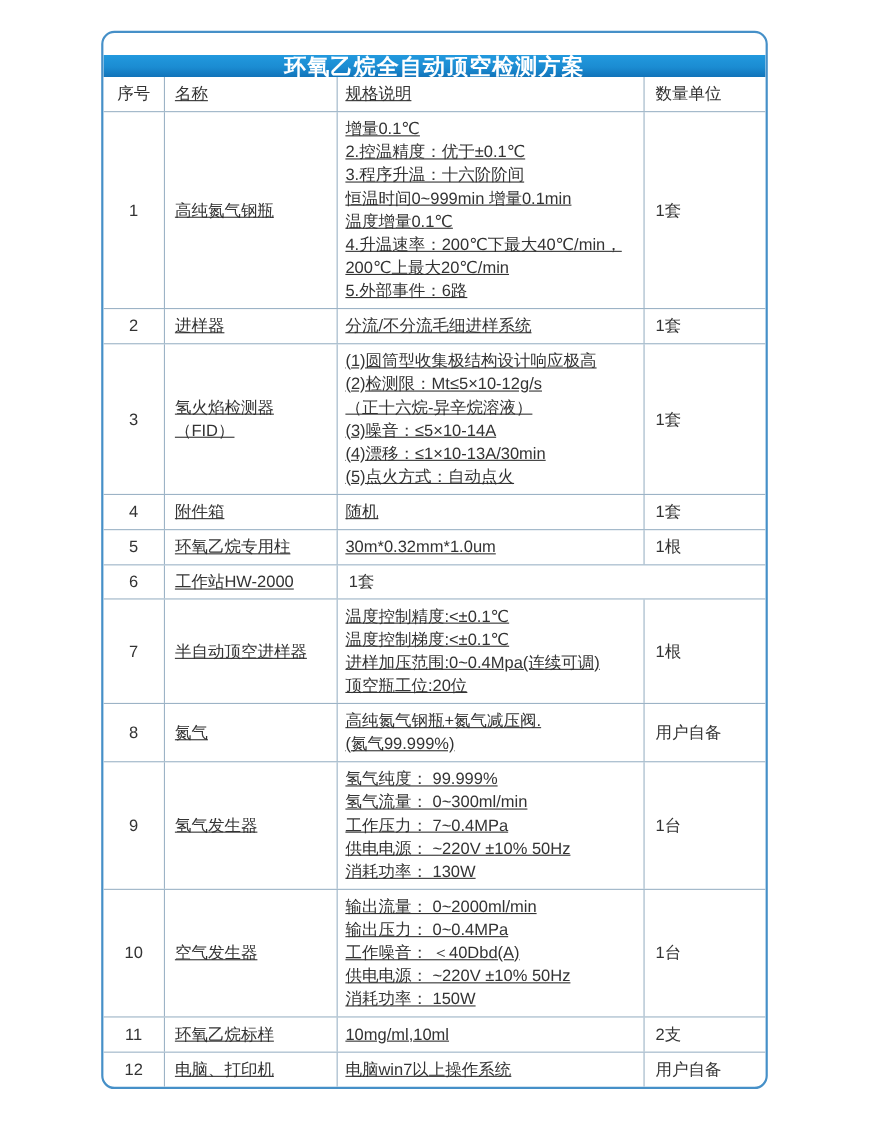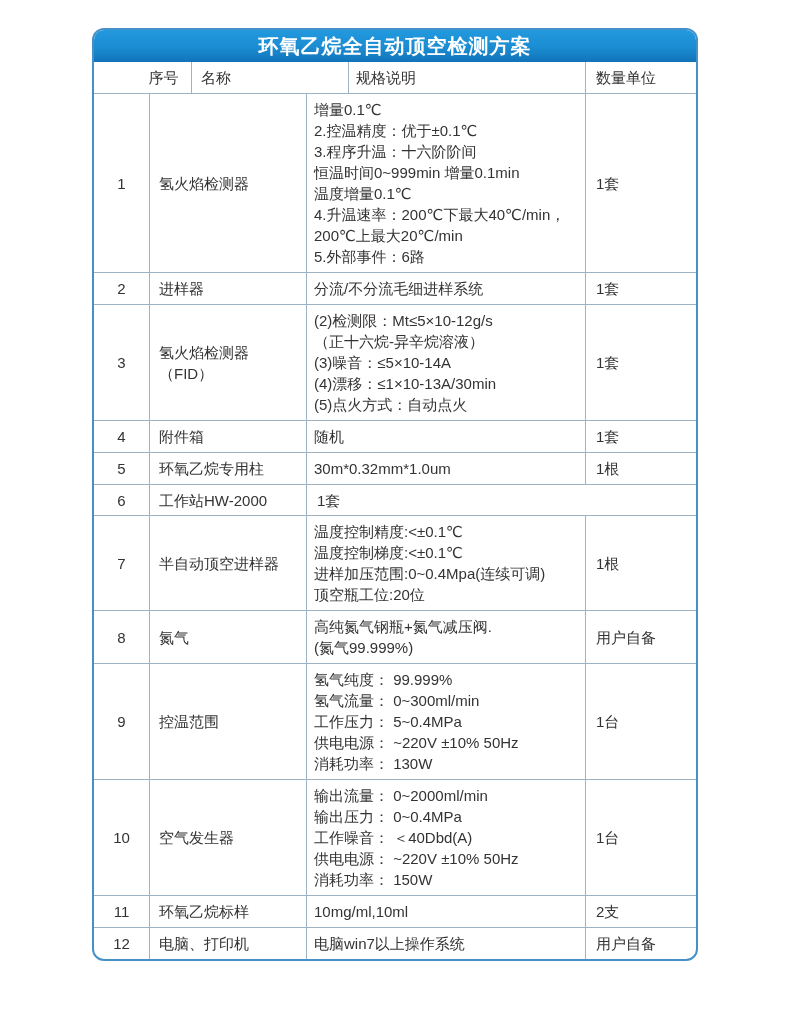--- a/index.html
+++ b/index.html
@@ -26,7 +26,7 @@
     background: #ffffff;
   }
   .title-bar {
-    height: 32px;
+    height: 20px;
     background: linear-gradient(180deg, #2299de 0%, #1b8cd2 55%, #1173b9 100%);
     color: #ffffff;
     font-size: 20px;
@@ -35,6 +35,7 @@
     align-items: center;
     justify-content: center;
     letter-spacing: 1px;
+    margin-top: 20px;
   }
   .t-row {
     display: grid;

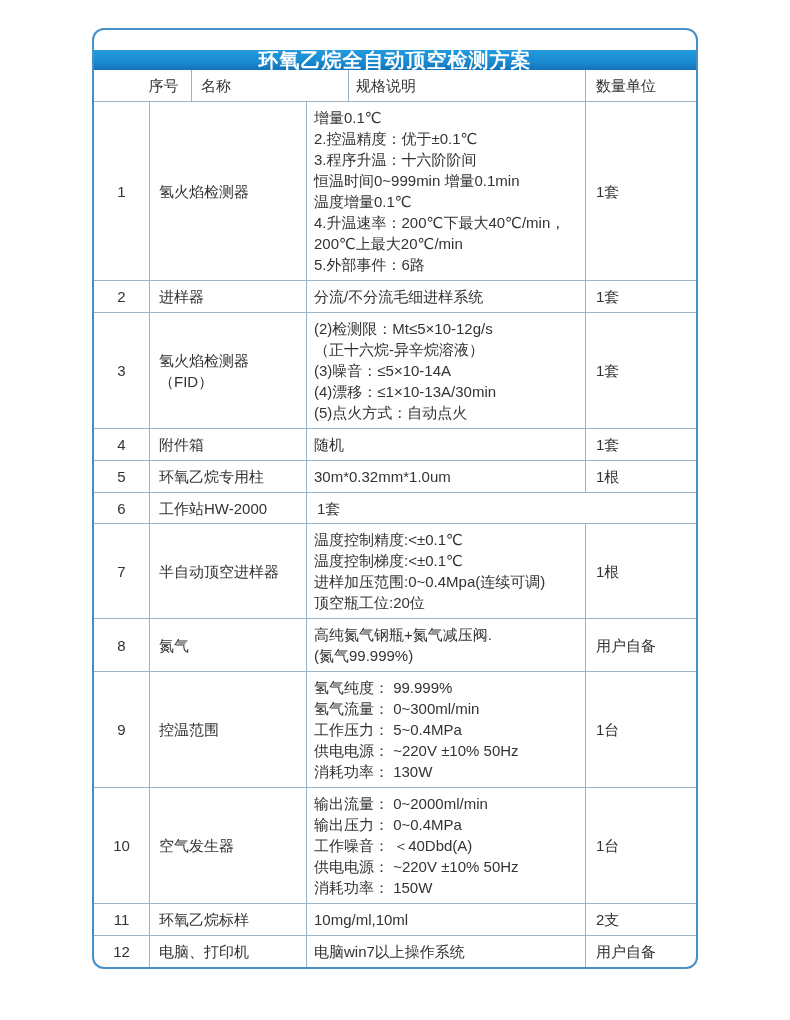--- a/index.html
+++ b/index.html
@@ -45,7 +45,7 @@
     font-size: 15px;
     line-height: 21px;
   }
-  .t-row.header { border-top: none; margin-left: 42px; }
+  .t-row.header { border-top: none; }
   .cell {
     border-right: 1px solid #9cb3c6;
     display: flex;

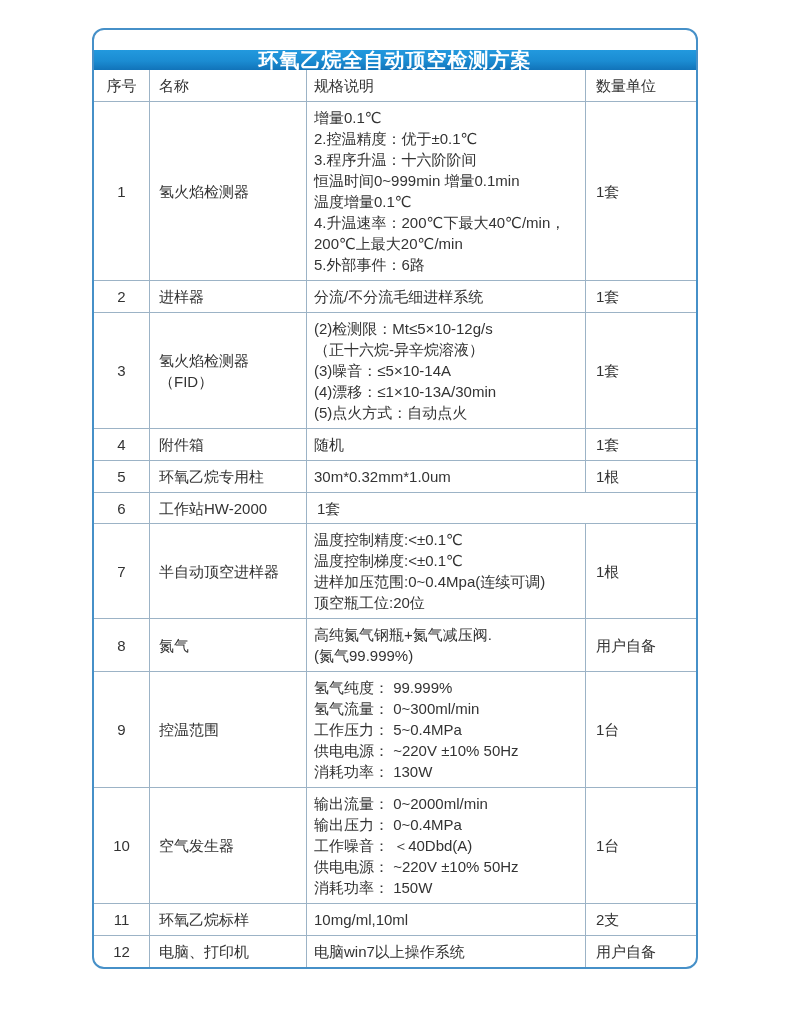--- a/index.html
+++ b/index.html
@@ -55,7 +55,7 @@
   }
   .cell:last-child { border-right: none; }
   .cell.no { justify-content: center; padding: 4px 2px; }
-  .cell.name { padding-left: 9px; }
+  .cell.name { padding-left: 9px; text-decoration: underline; }
   .cell.spec {
     flex-direction: column;
     align-items: flex-start;

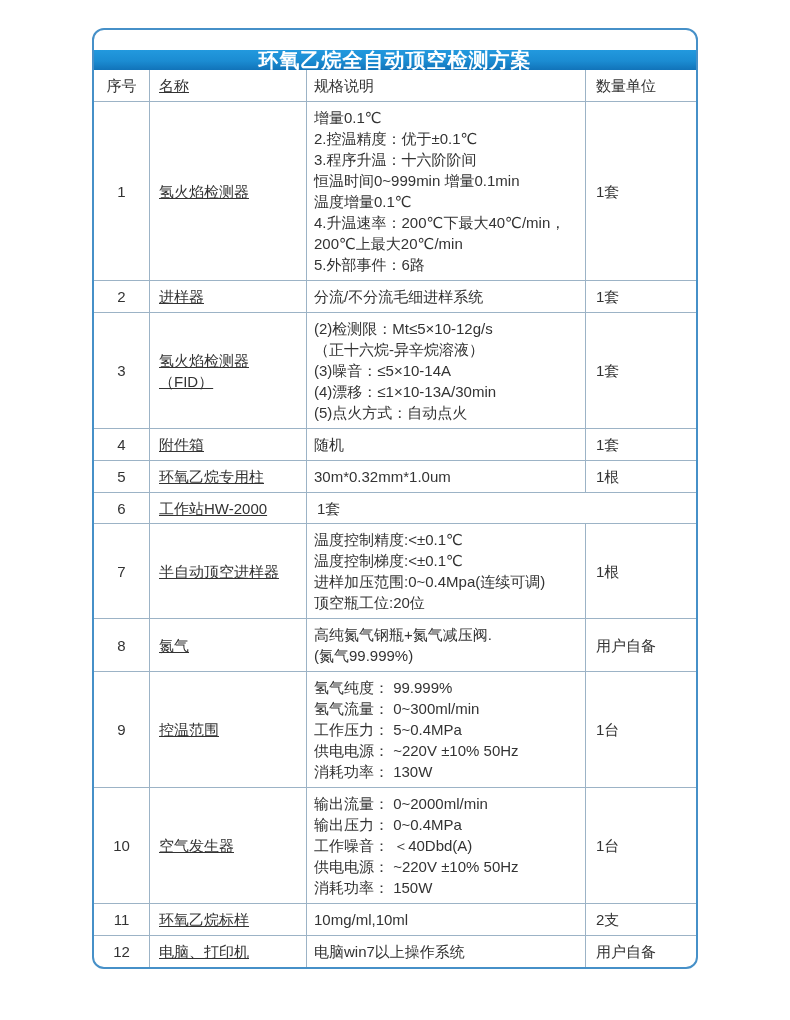--- a/index.html
+++ b/index.html
@@ -61,6 +61,7 @@
     align-items: flex-start;
     justify-content: center;
     padding: 5px 4px 5px 7px;
+    text-decoration: underline;
   }
   .cell.qty { padding-left: 10px; }
   .spec-line { display: block; white-space: nowrap; }

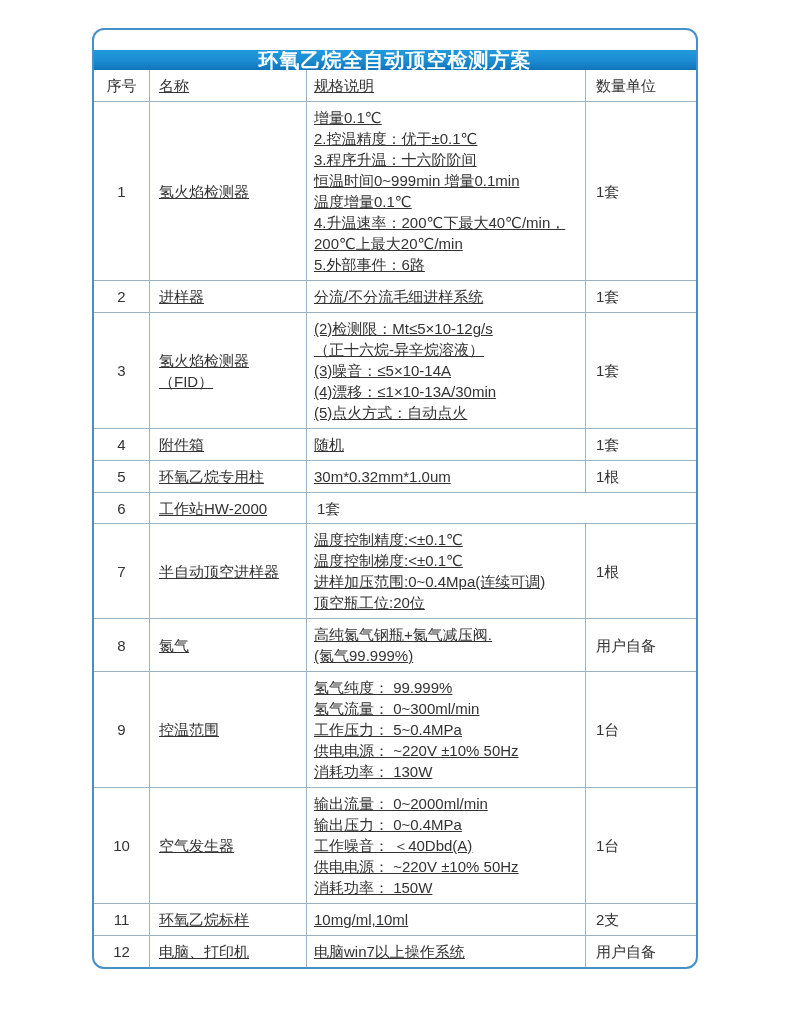--- a/index.html
+++ b/index.html
@@ -81,7 +81,7 @@
     <div id="rows-container">
   <div class="t-row">
     <div class="cell no">1</div>
-    <div class="cell name">氢火焰检测器</div>
+    <div class="cell name">高纯氮气钢瓶</div>
     <div class="cell spec">
             <span class="spec-line">增量0.1℃</span>
             <span class="spec-line">2.控温精度：优于±0.1℃</span>

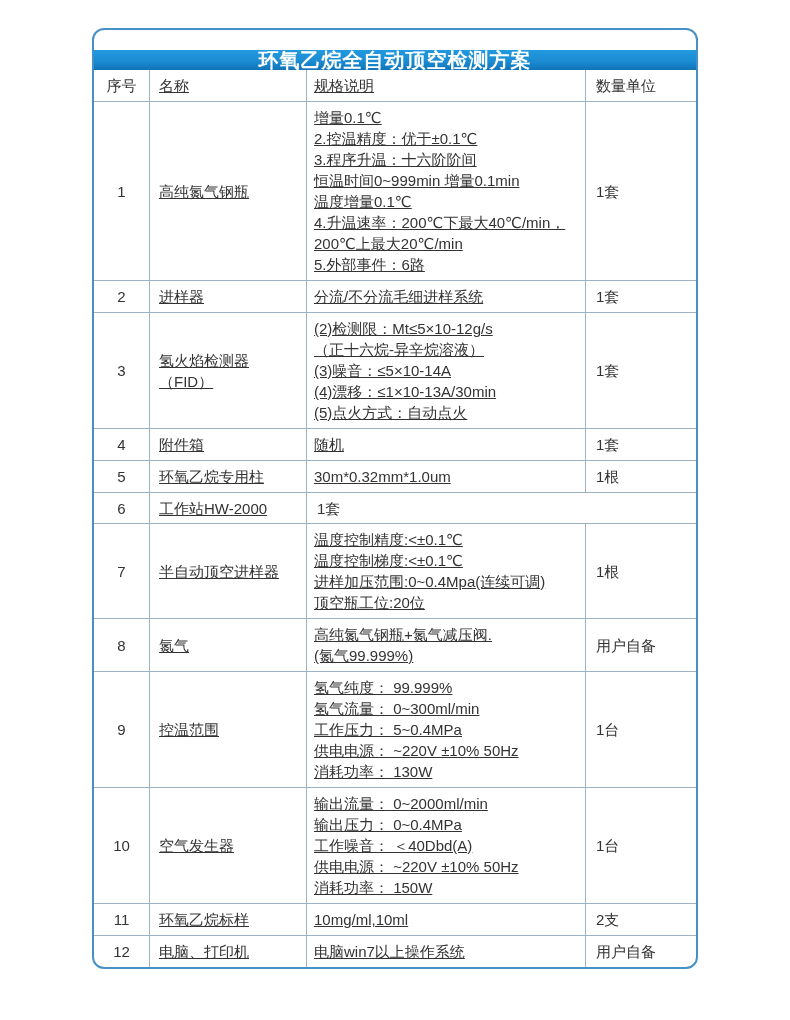--- a/index.html
+++ b/index.html
@@ -108,6 +108,7 @@
     <div class="cell no">3</div>
     <div class="cell name">氢火焰检测器（FID）</div>
     <div class="cell spec">
+            <span class="spec-line">(1)圆筒型收集极结构设计响应极高</span>
             <span class="spec-line">(2)检测限：Mt≤5×10-12g/s</span>
             <span class="spec-line">（正十六烷-异辛烷溶液）</span>
             <span class="spec-line">(3)噪音：≤5×10-14A</span>

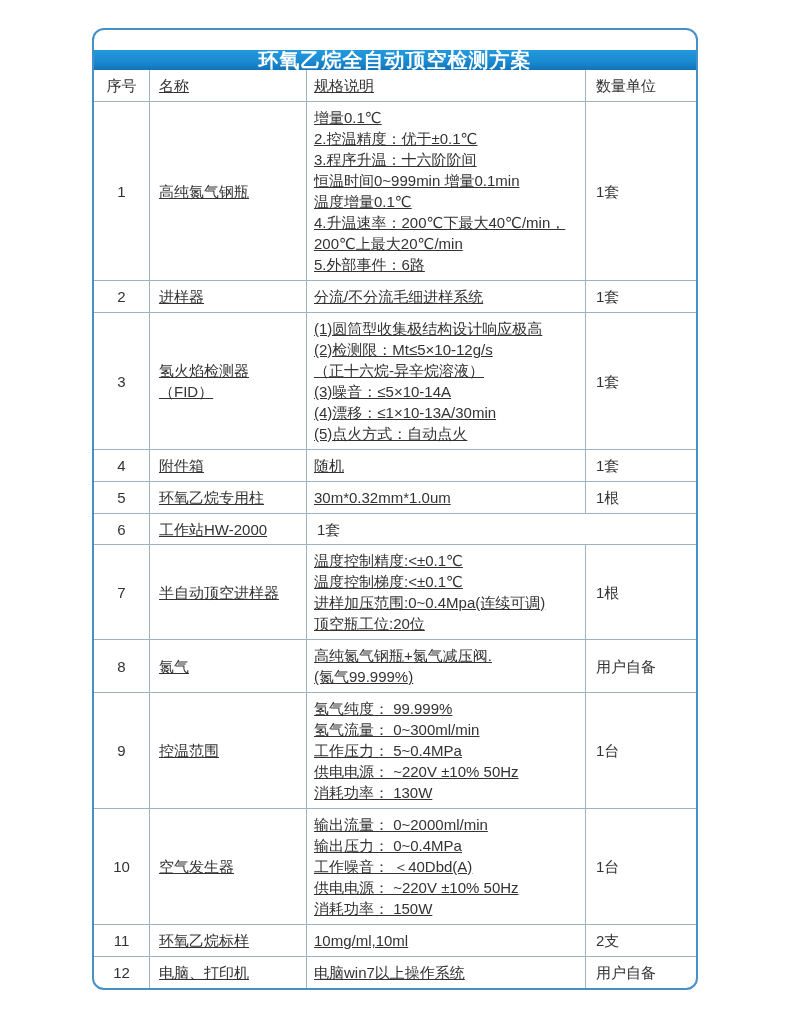--- a/index.html
+++ b/index.html
@@ -166,7 +166,7 @@
 
   <div class="t-row">
     <div class="cell no">9</div>
-    <div class="cell name">控温范围</div>
+    <div class="cell name">氢气发生器</div>
     <div class="cell spec">
             <span class="spec-line">氢气纯度： 99.999%</span>
             <span class="spec-line">氢气流量： 0~300ml/min</span>

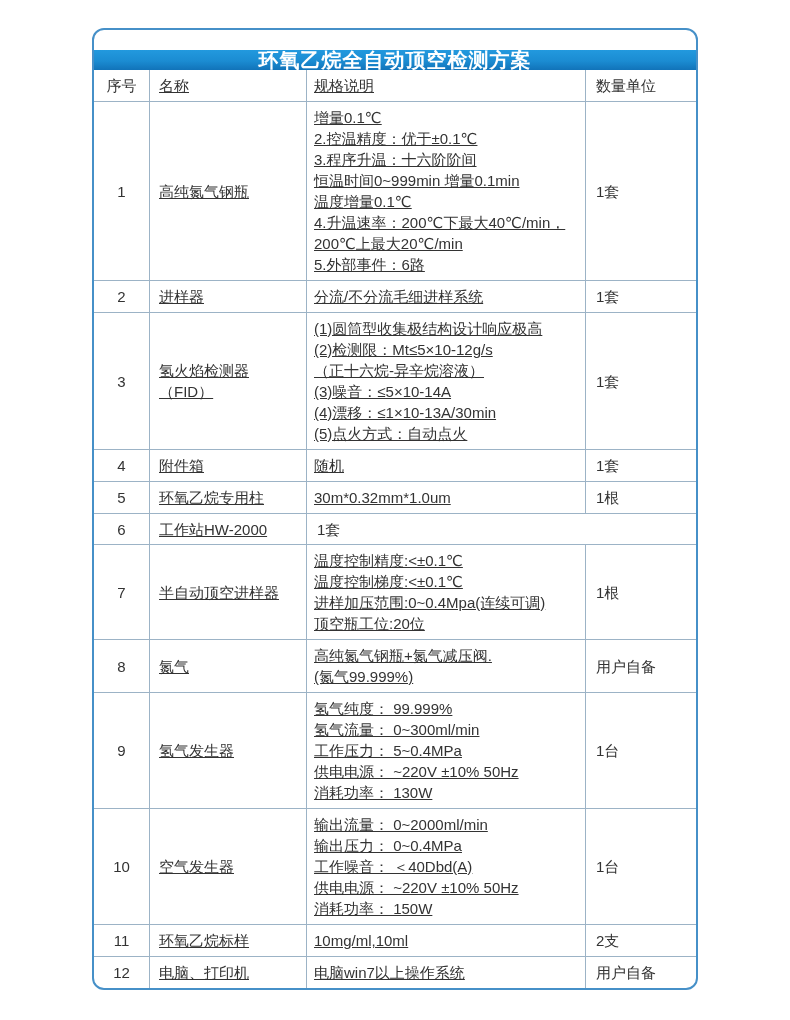--- a/index.html
+++ b/index.html
@@ -170,7 +170,7 @@
     <div class="cell spec">
             <span class="spec-line">氢气纯度： 99.999%</span>
             <span class="spec-line">氢气流量： 0~300ml/min</span>
-            <span class="spec-line">工作压力： 5~0.4MPa</span>
+            <span class="spec-line">工作压力： 7~0.4MPa</span>
             <span class="spec-line">供电电源： ~220V ±10% 50Hz</span>
             <span class="spec-line">消耗功率： 130W</span>
           </div>

